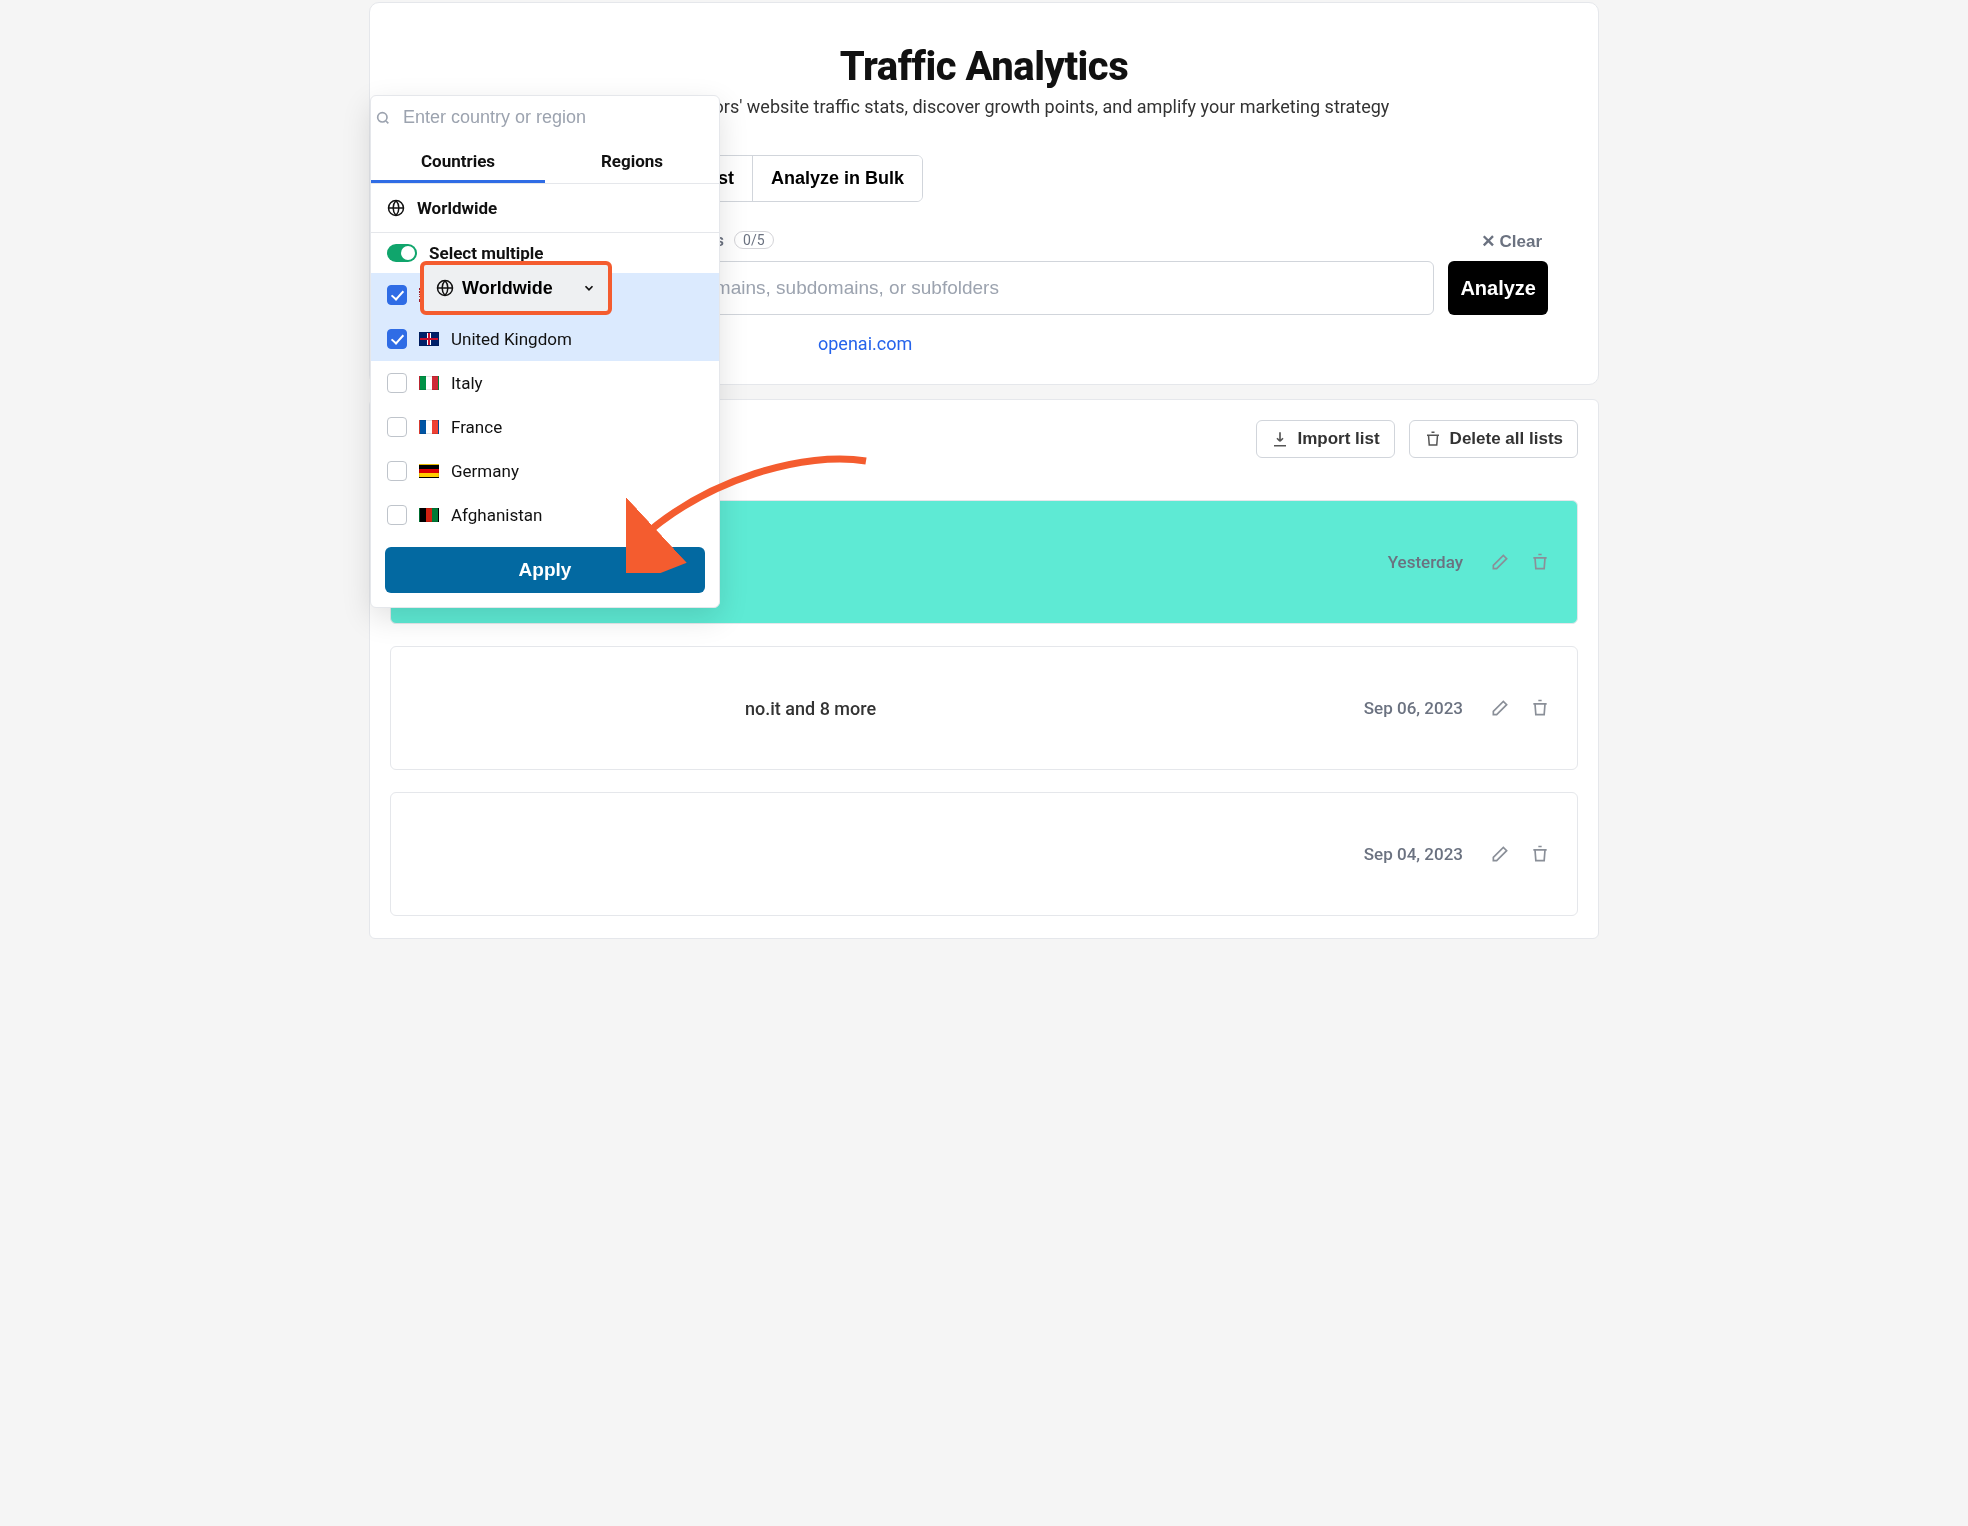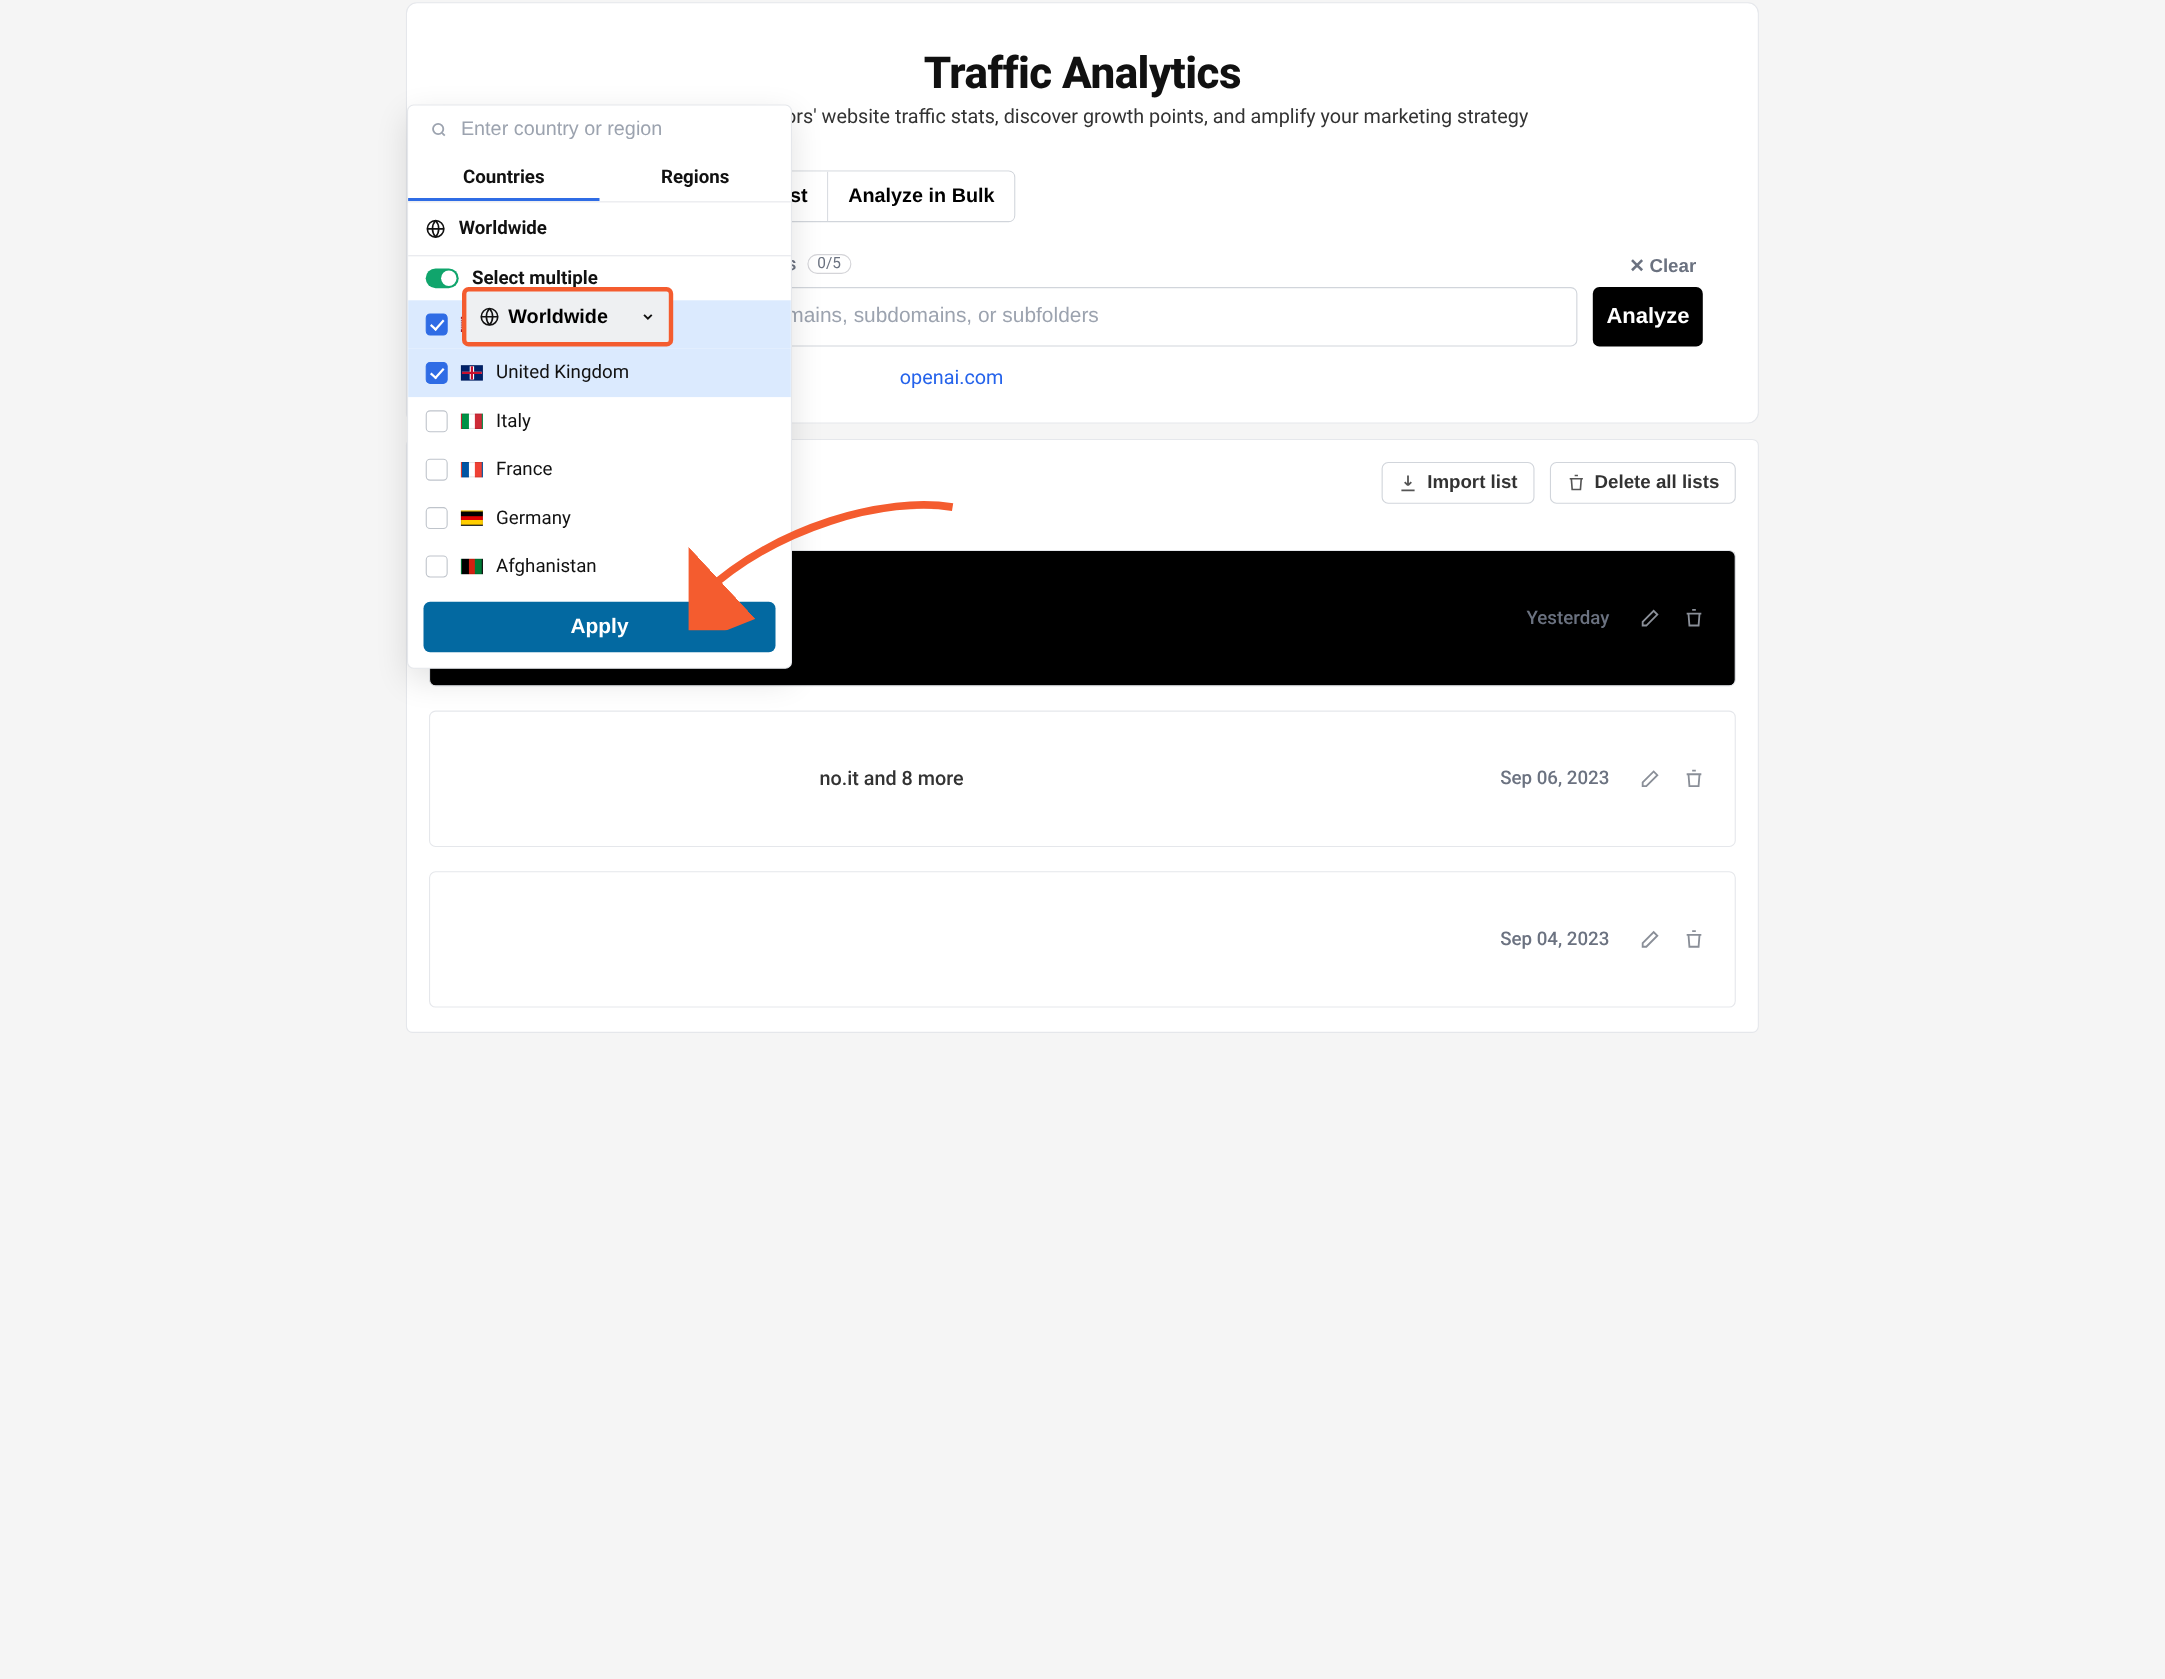--- a/index.html
+++ b/index.html
@@ -176,7 +176,7 @@
     display: flex;
     align-items: center;
     gap: 10px;
-    padding: 10px 20px;
+    padding: 10px 4px;
     color: #9ca3af;
   }
   .pop-search input {

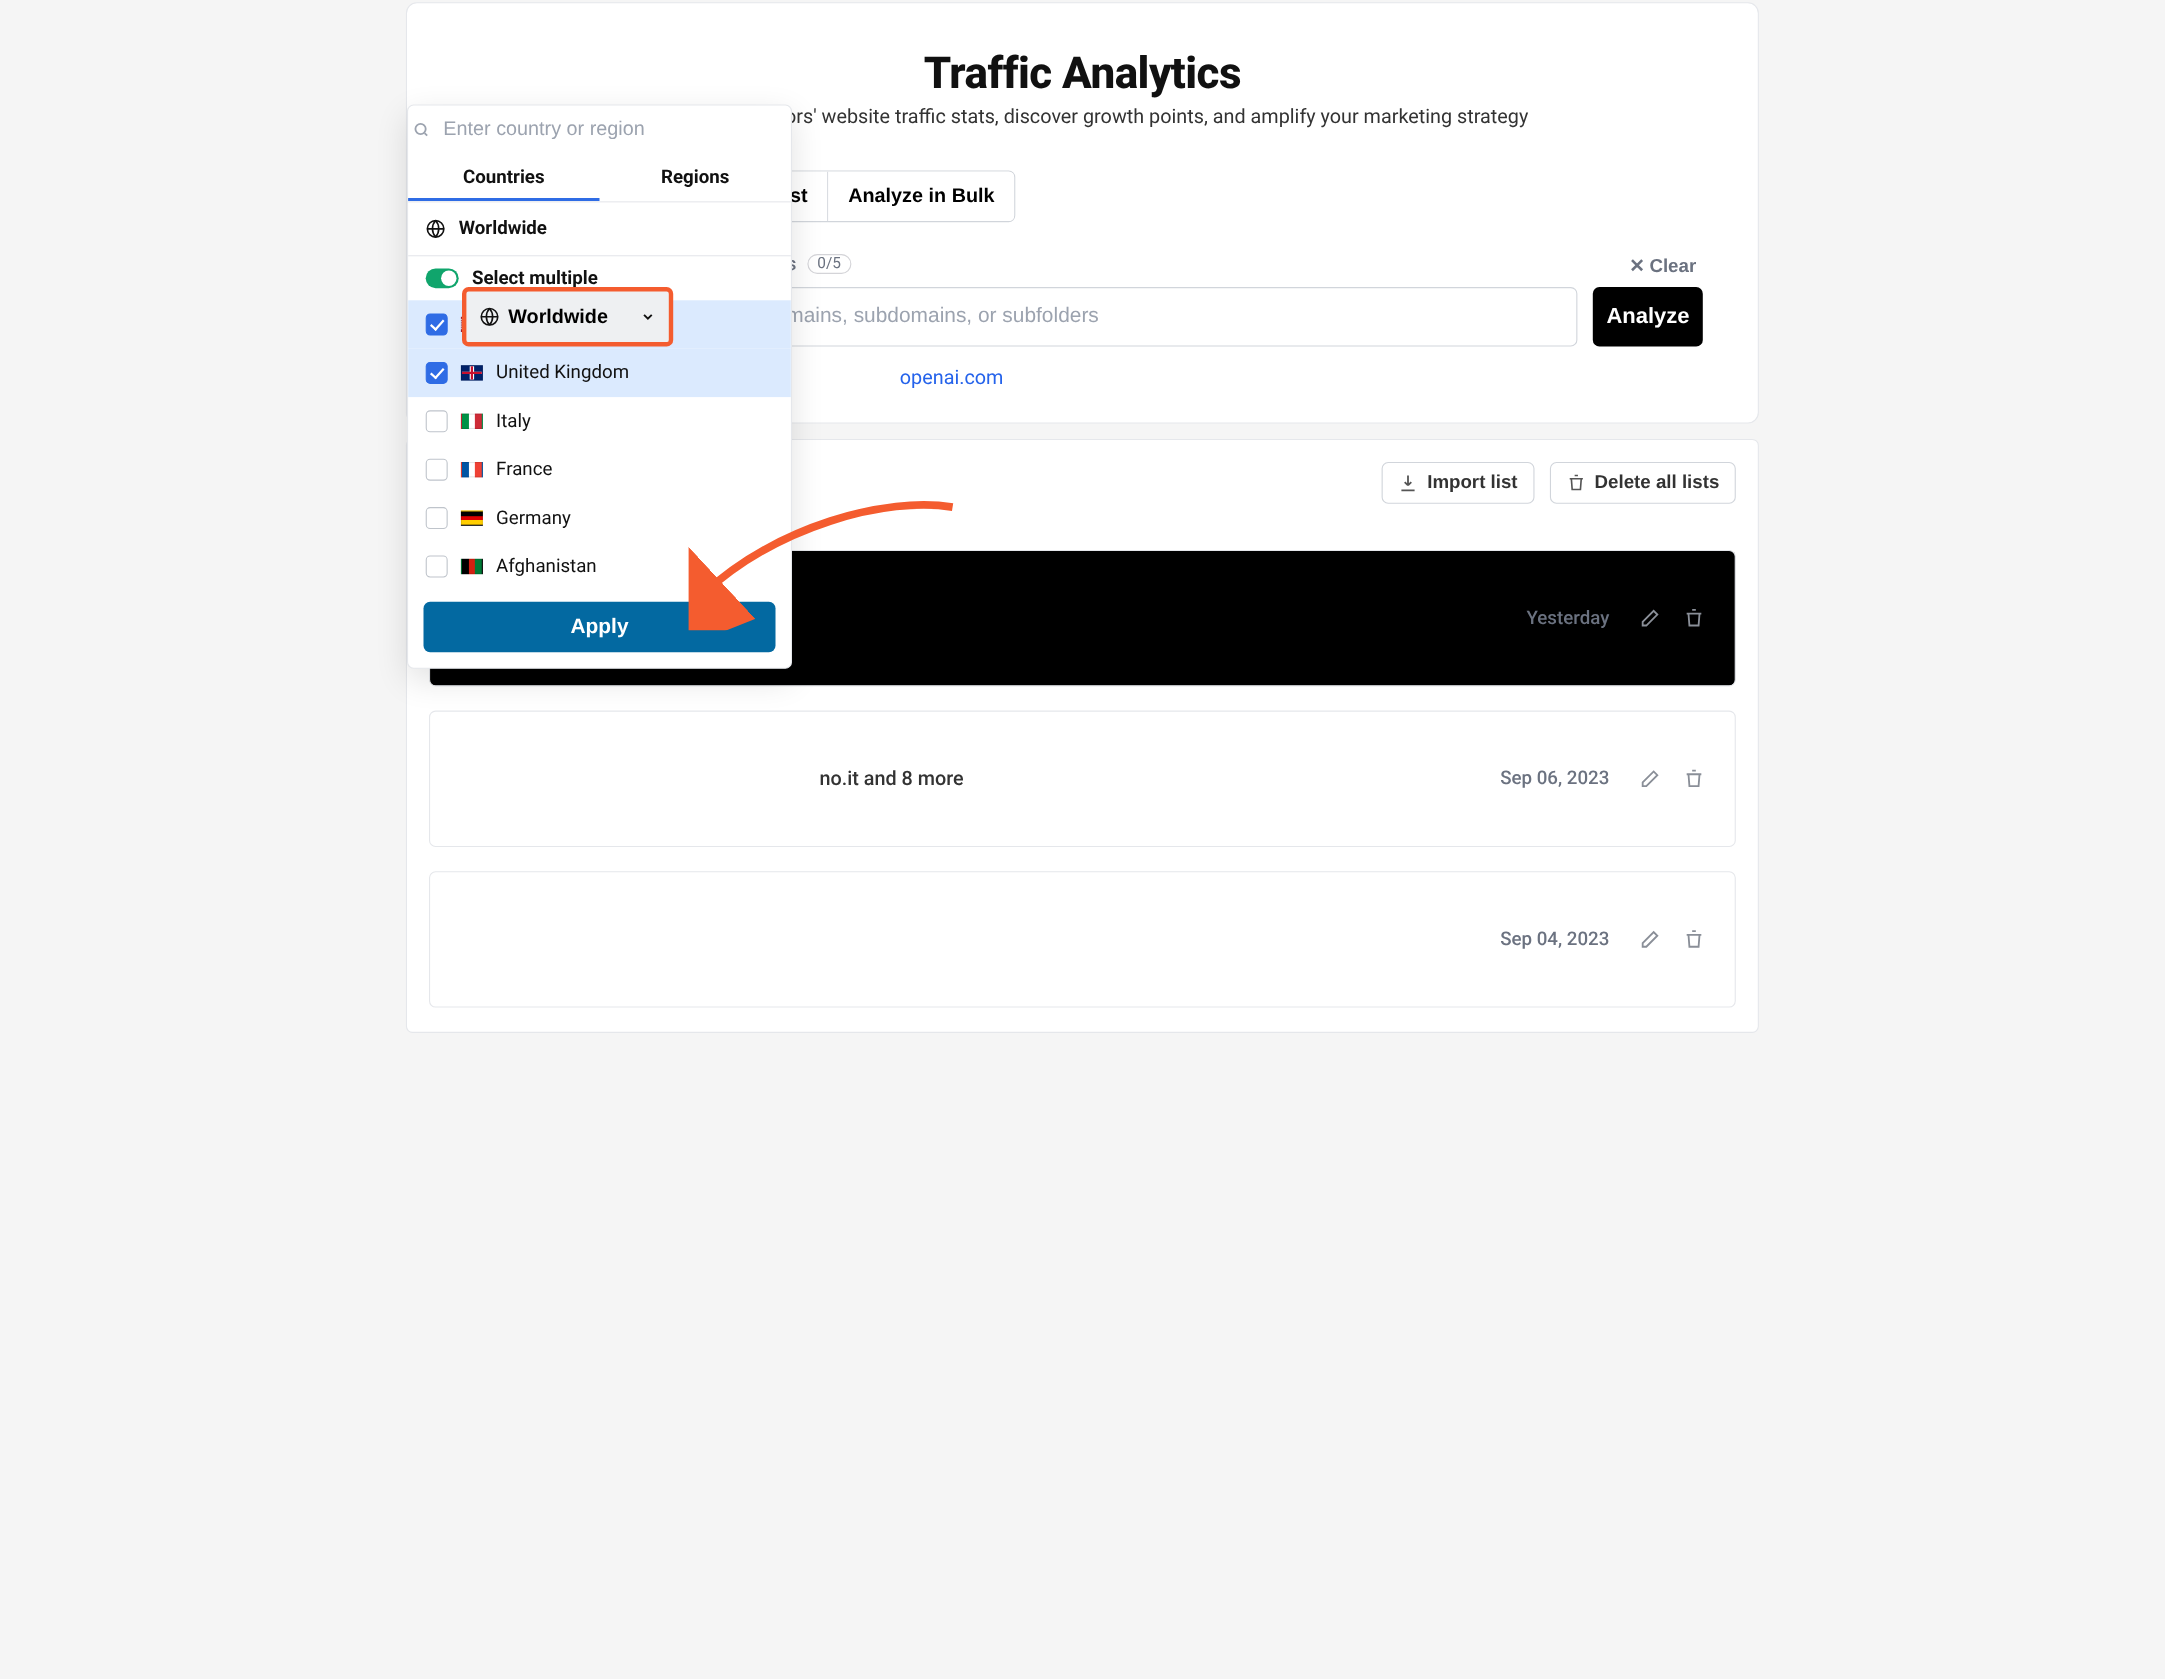--- a/index.html
+++ b/index.html
@@ -346,7 +346,7 @@
     min-height: 124px;
   }
   .row-card.hovered {
-    background: #000000;
+    background: #5eead4;
   }
   .row-main {
     flex: 1;

